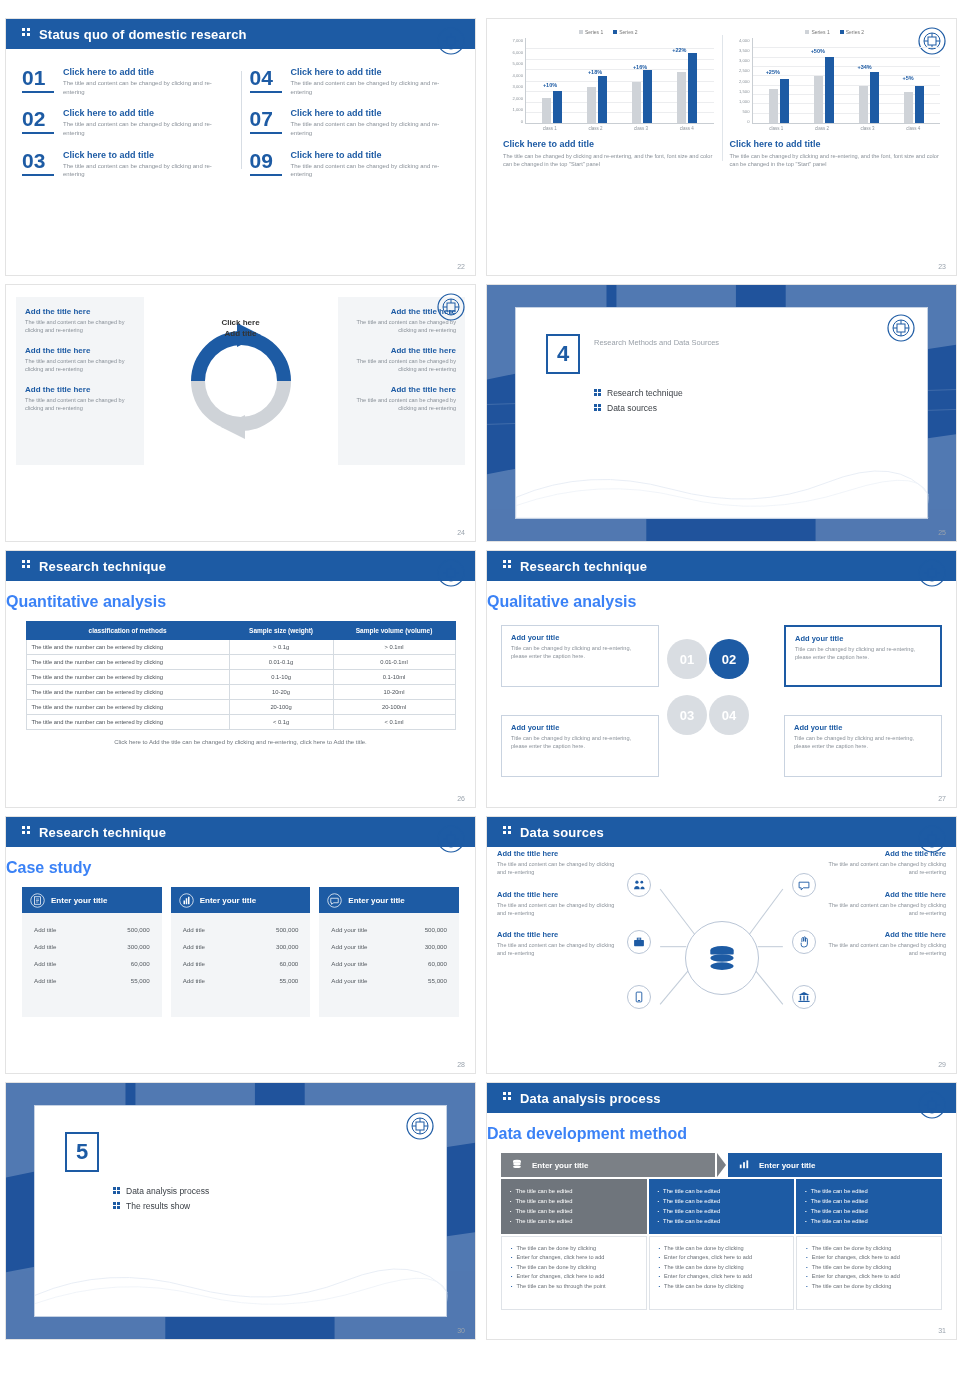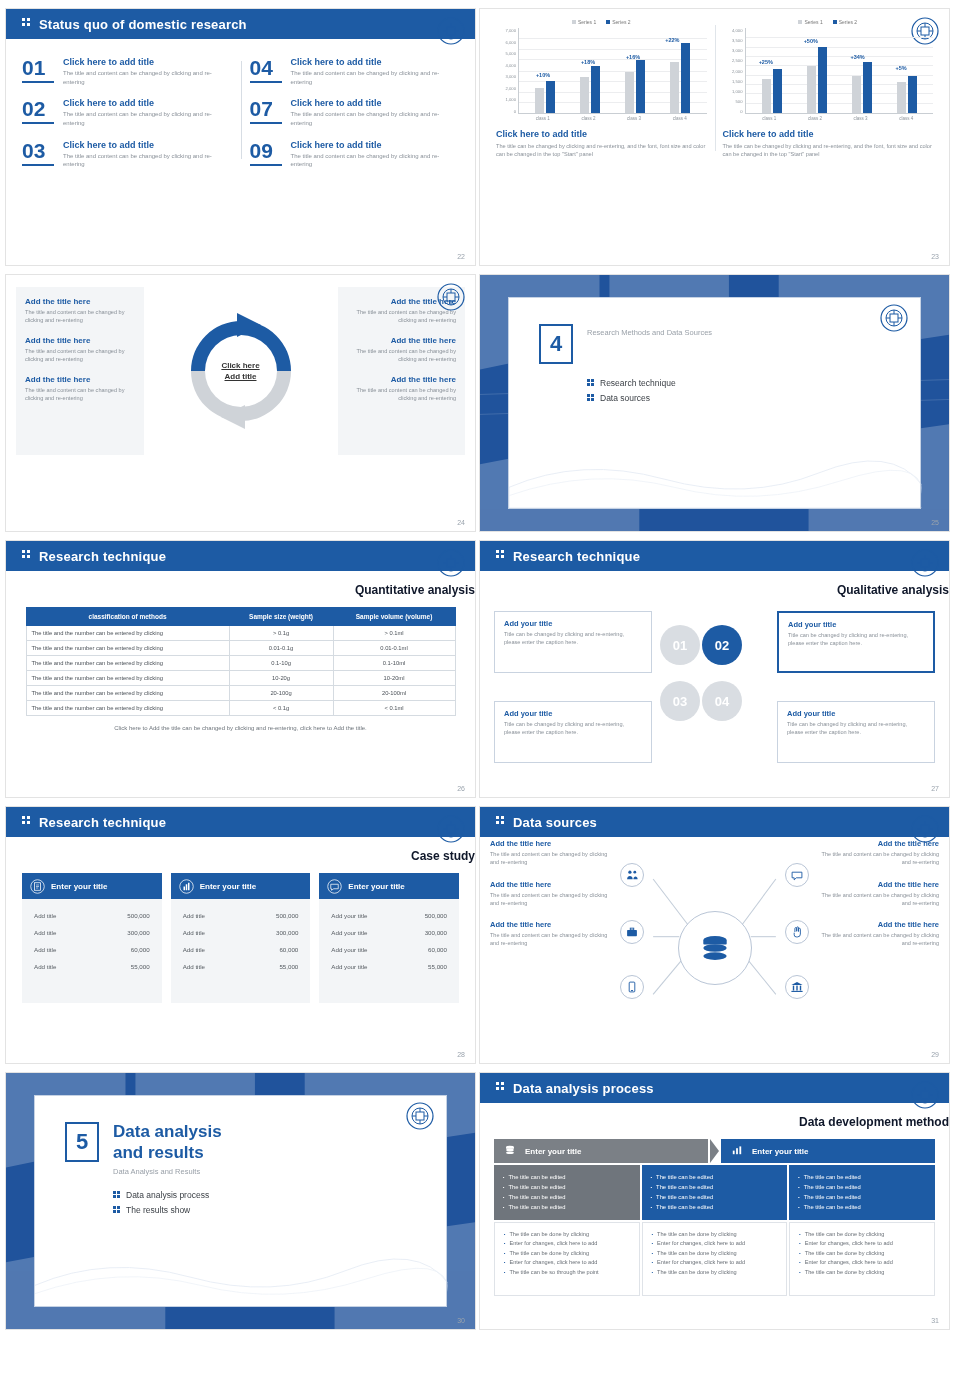--- a/index.html
+++ b/index.html
@@ -13,8 +13,8 @@
     display: grid;
     grid-template-columns: 471px 471px;
     grid-auto-rows: 258px;
-    gap: 8px 3px;
-    padding: 8px 5px;
+    gap: 8px 10px;
+    padding: 18px 5px;
   }
   .slide {
     position: relative;

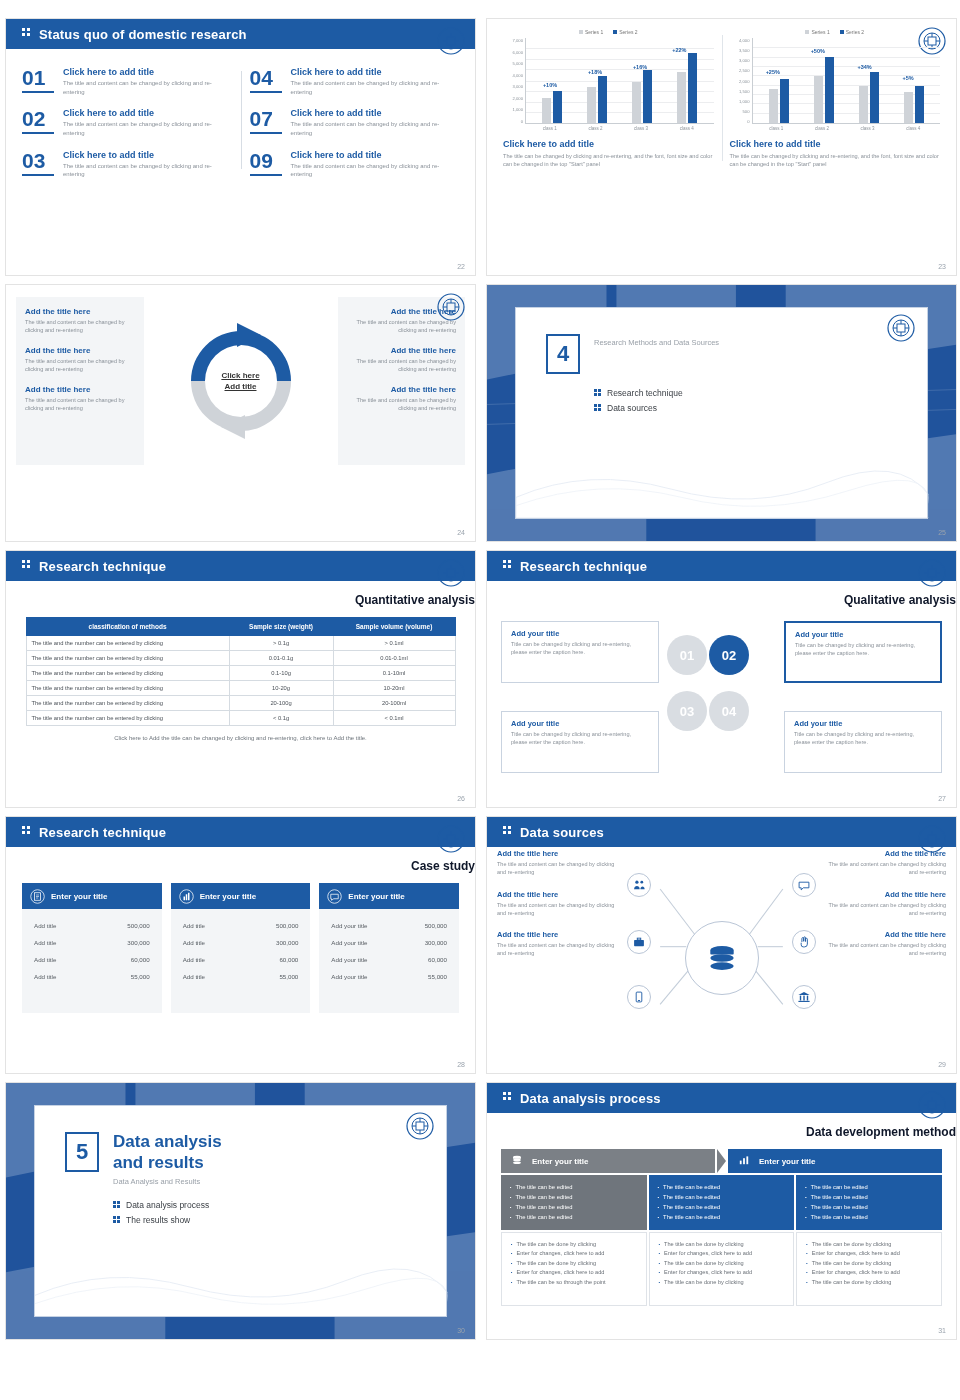--- a/index.html
+++ b/index.html
@@ -106,8 +106,8 @@
   .cycMid { position: relative; display: flex; align-items: center; justify-content: center; }
   .ring { position: relative; width: 128px; height: 128px; }
   .ringTxt { position: absolute; inset: 0; display: flex; flex-direction: column;
-             align-items: center; justify-content: center; font-size: 8px;
-             font-weight: bold; color: #333; line-height: 1.4; text-decoration: underline; }
+             align-items: center; justify-content: flex-start; font-size: 8px;
+             font-weight: bold; color: #333; line-height: 1.4; }
 
   
   .cover { position: relative; height: 100%; background: #20539c; overflow: hidden; }

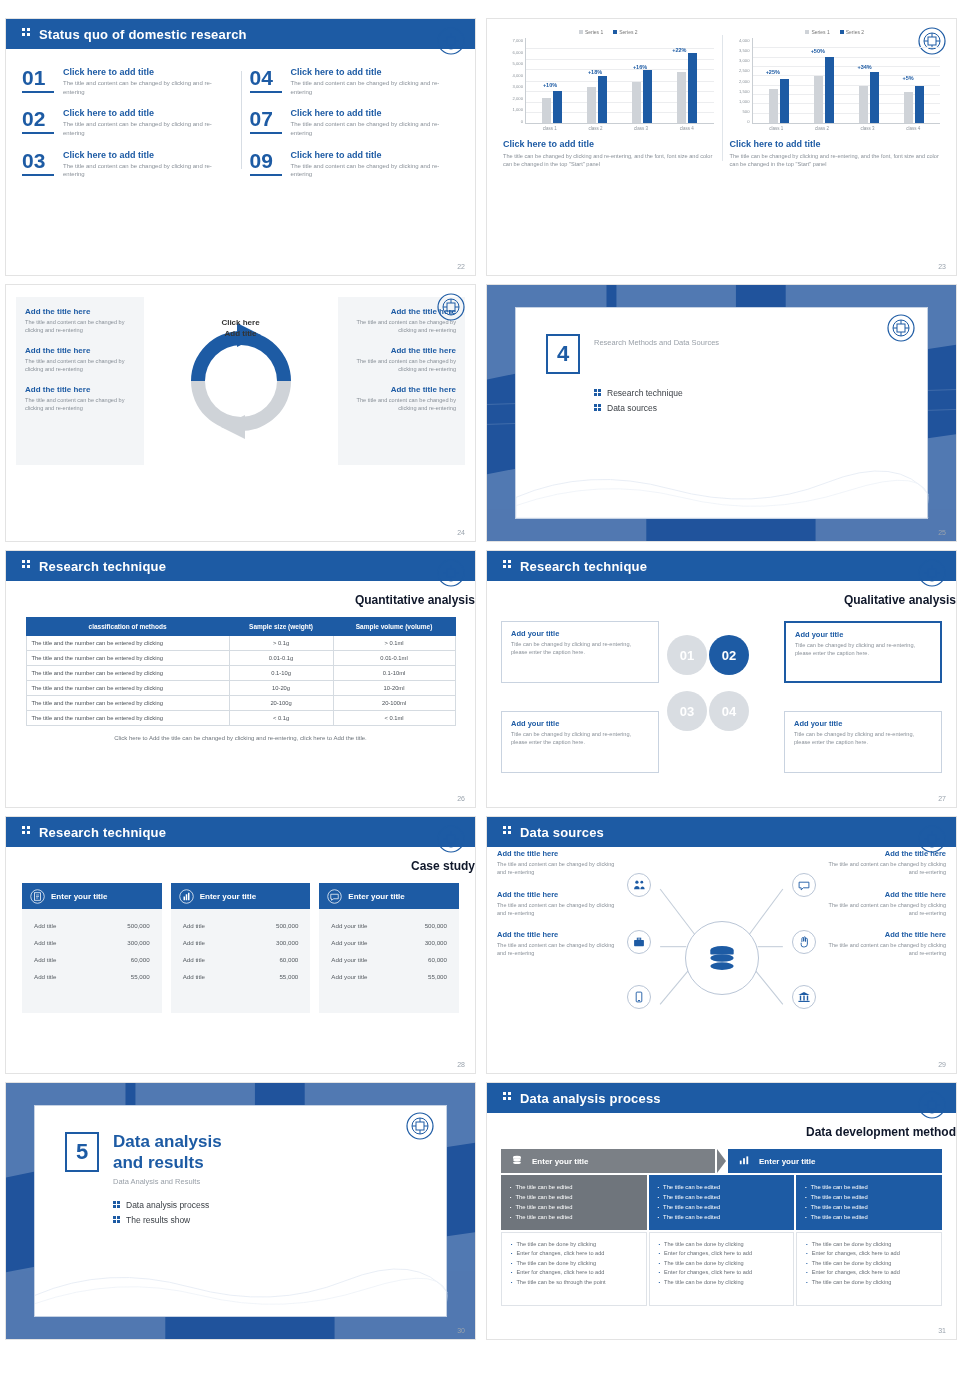--- a/index.html
+++ b/index.html
@@ -133,7 +133,7 @@
   .wave { position: absolute; left:0; right:0; bottom:0; height: 62px; opacity: .5; }
 
   
-  .secTitle { text-align: right; font-size: 12px; font-weight: bold; color: #0f172a;
+  .secTitle { text-align: left; font-size: 16px; font-weight: bold; color: #3b82f6;
               margin: 12px 0 10px; }
   table.qt { width: 430px; margin: 0 auto; border-collapse: collapse; }
   table.qt th {

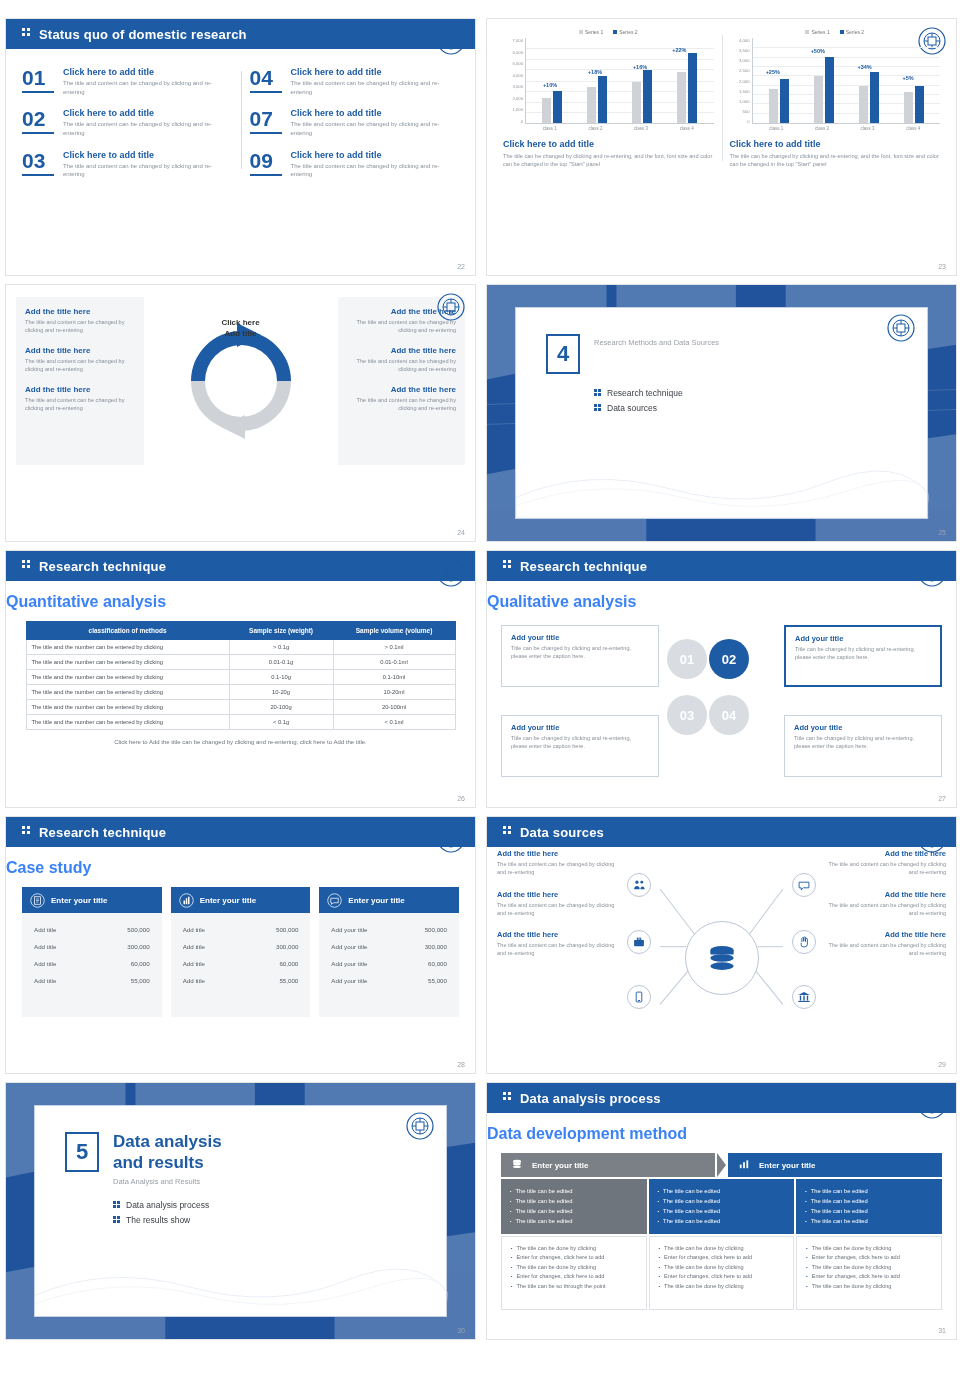--- a/index.html
+++ b/index.html
@@ -914,13 +914,6 @@
         </div>
         <div class="row">
           <div class="bignum">5</div>
-          <div>
-            <h1>
-              <span>Data analysis</span><br>
-              <span>and results</span>
-            </h1>
-            <div class="sub">Data Analysis and Results</div>
-          </div>
         </div>
         <ul>
           <li>

